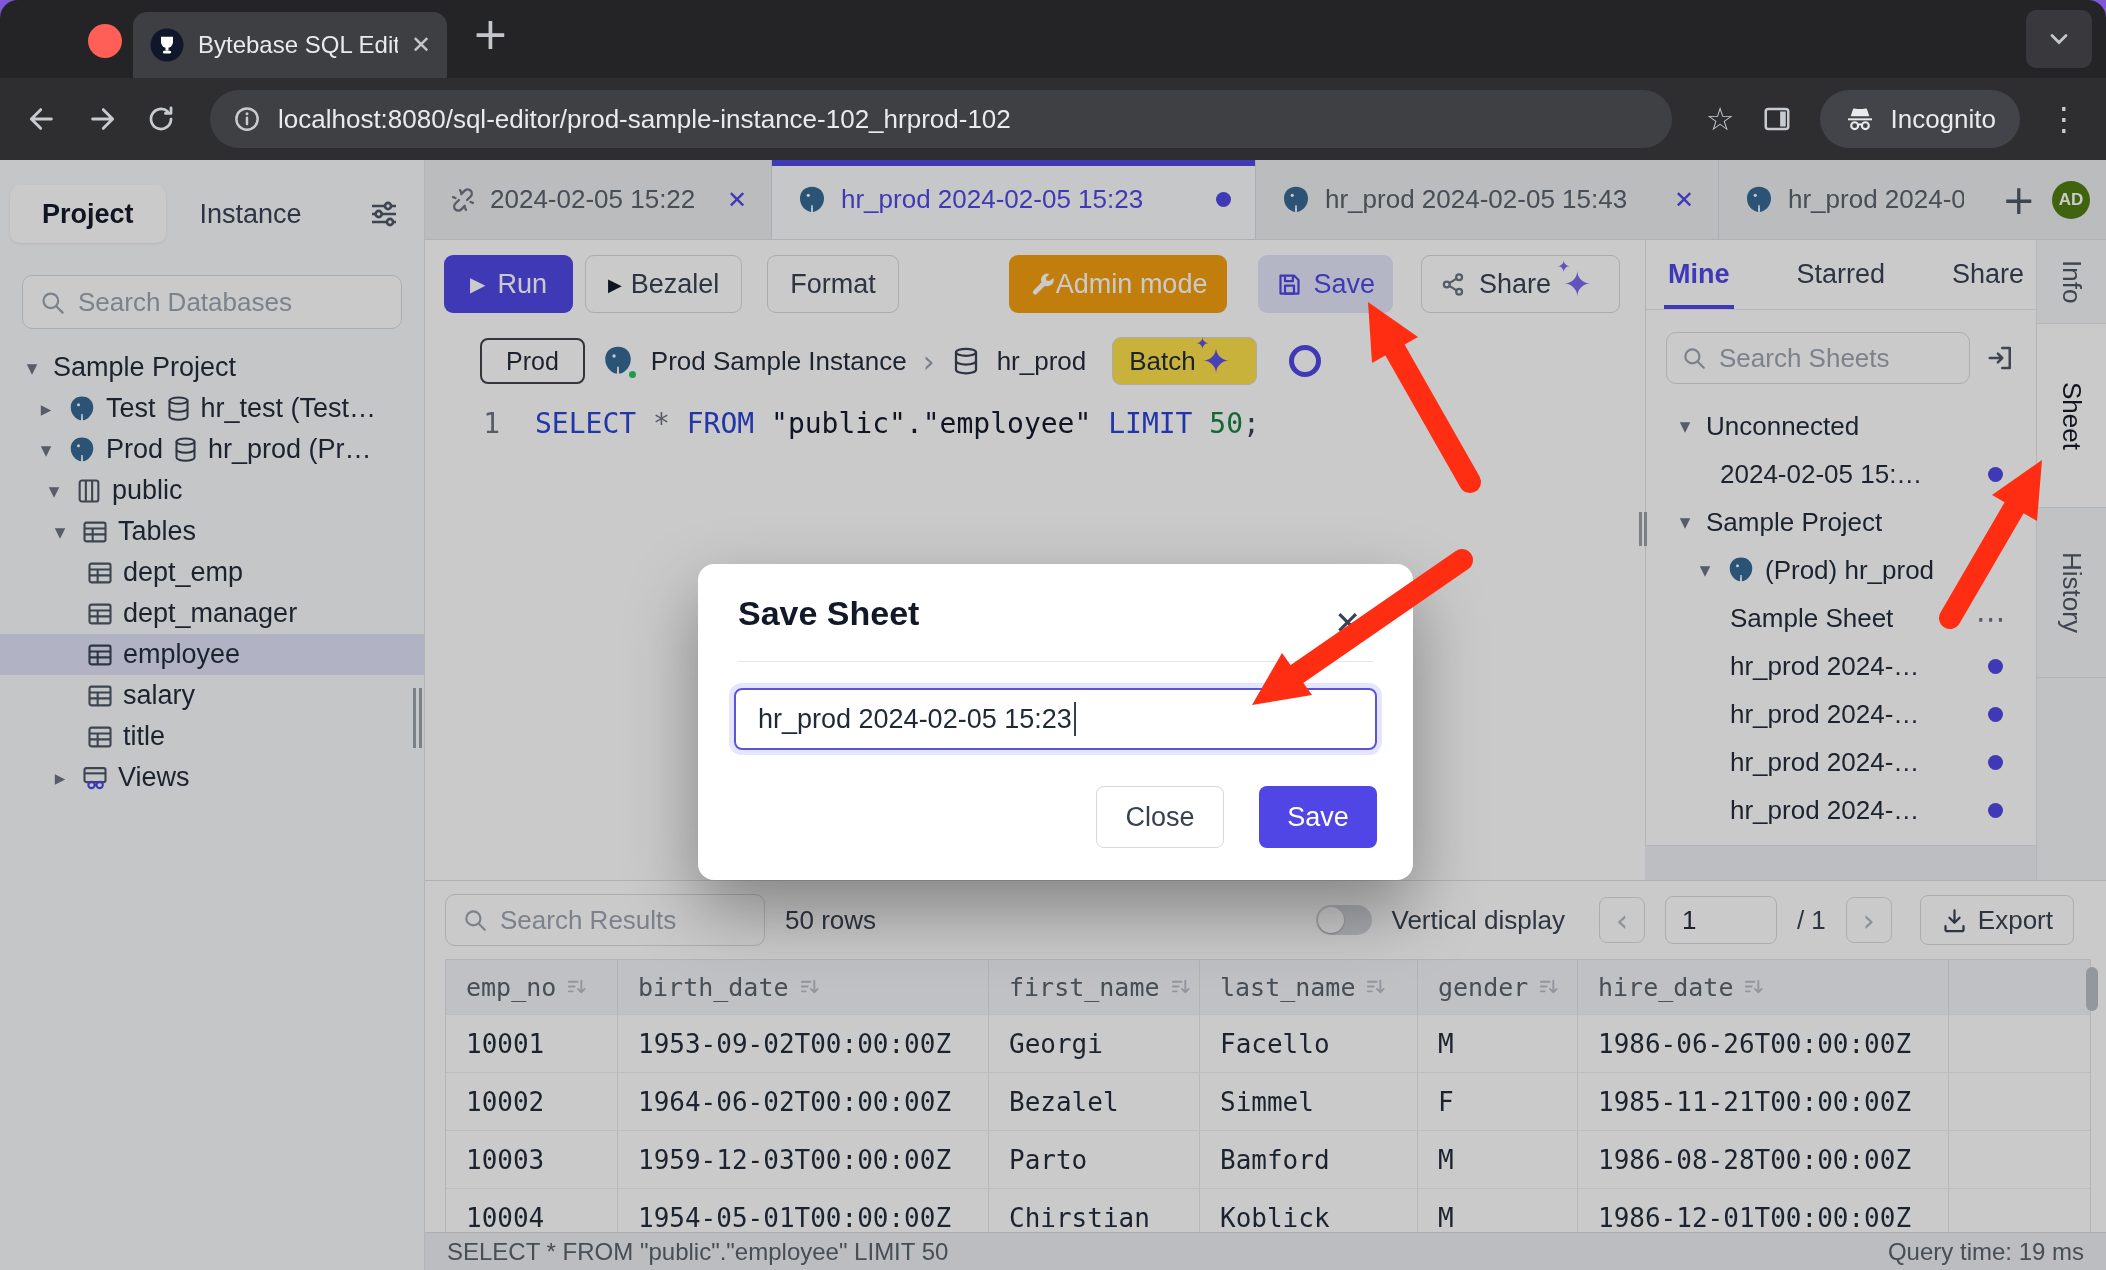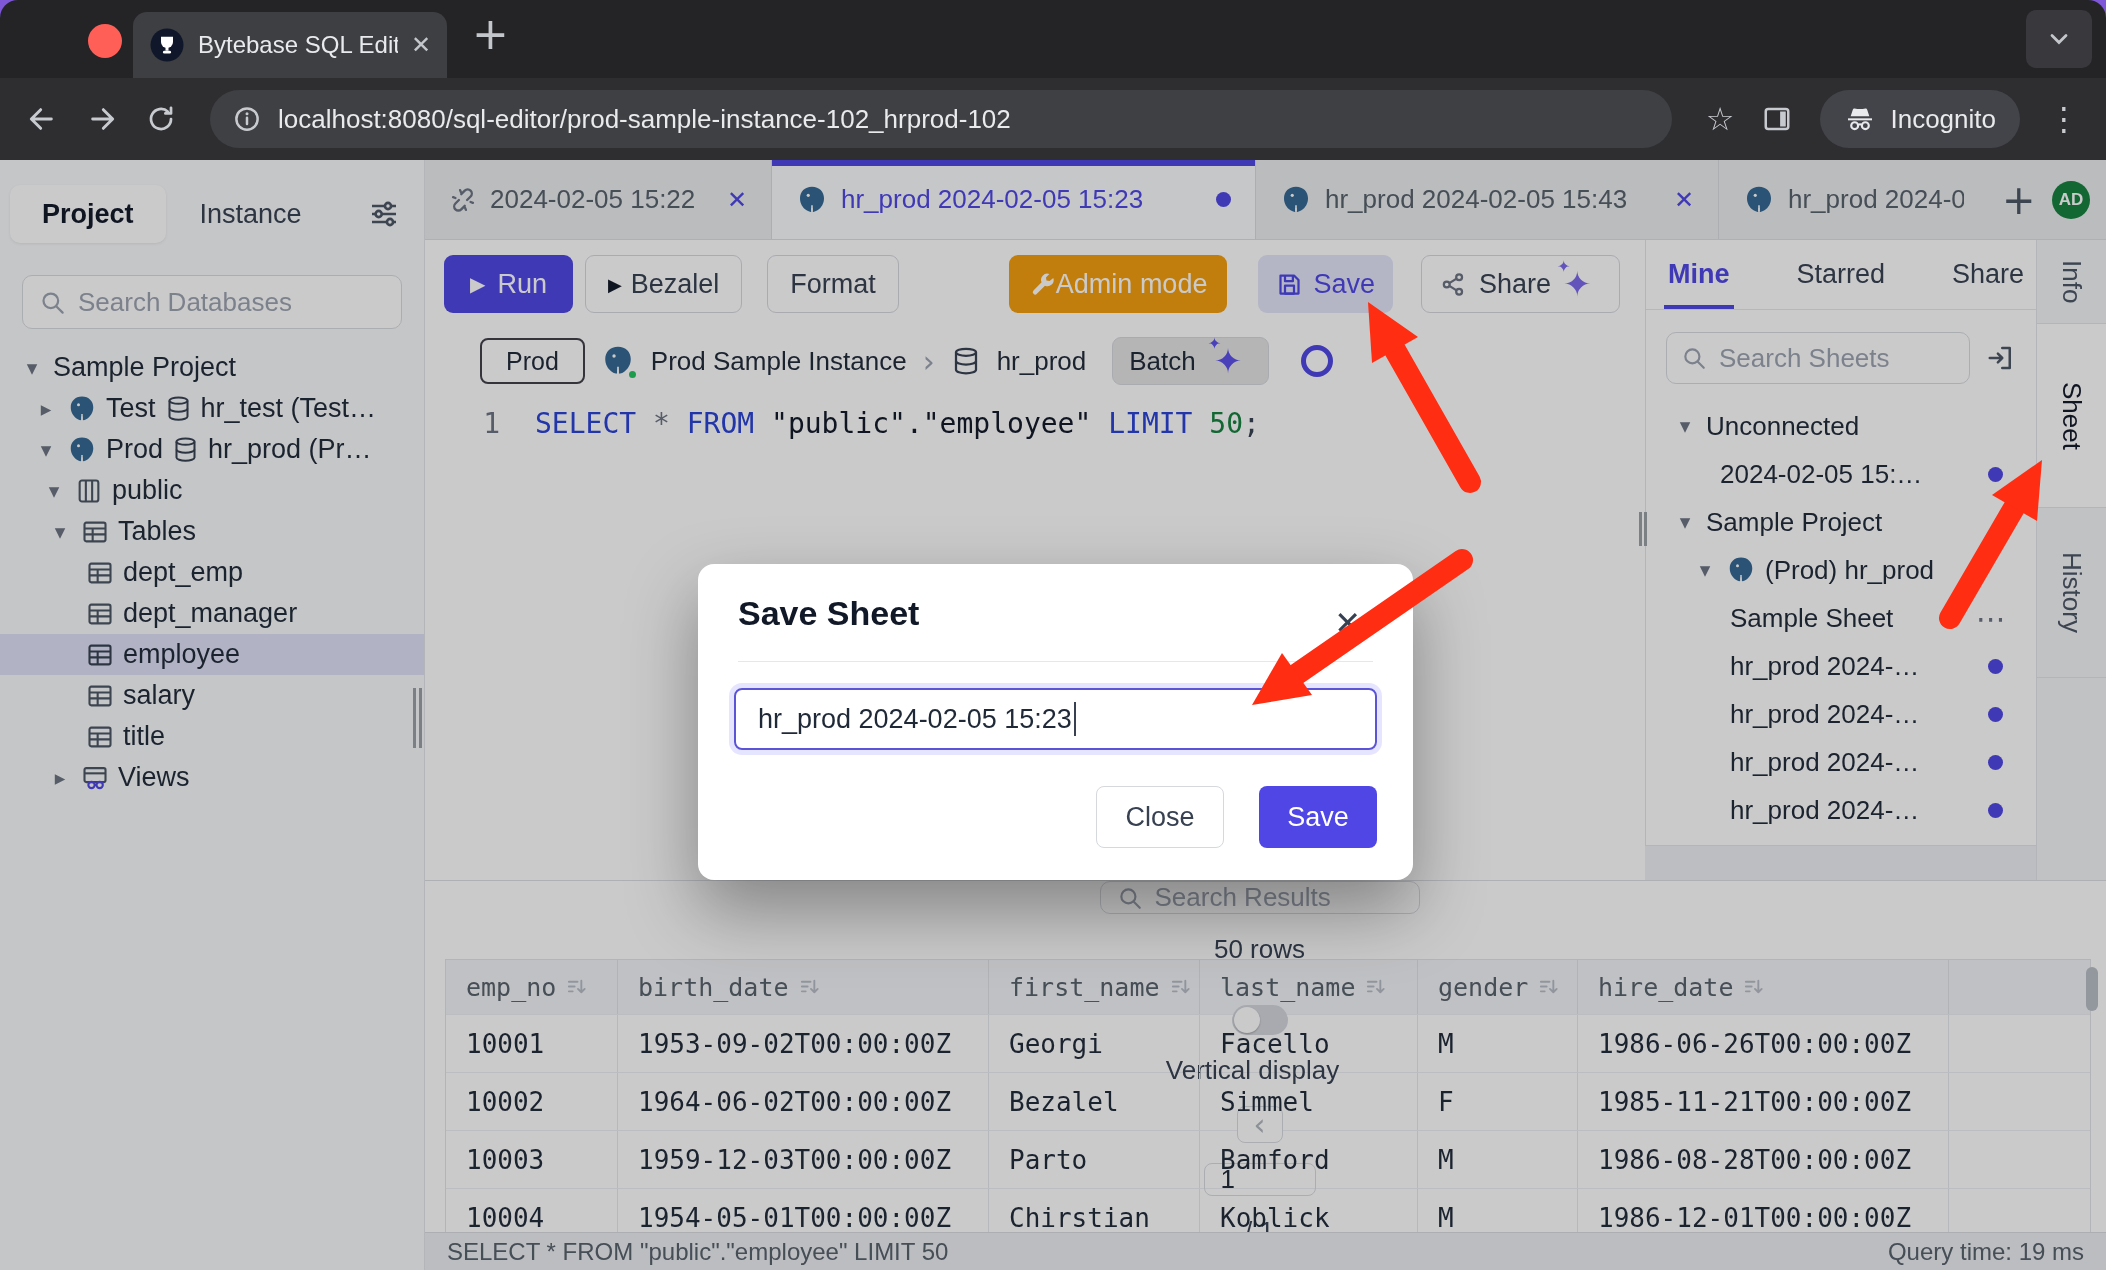--- a/index.html
+++ b/index.html
@@ -57,7 +57,7 @@
   .etab-close { color:#4f46e5; font-size:24px; margin-left:auto; }
   .etab-dot { width:15px; height:15px; border-radius:50%; background:#4f46e5; margin-left:auto; flex:0 0 auto; }
   .strip-plus { font-size:40px; color:#4b5563; margin-left:14px; align-self:center; }
-  .avatar { margin-left:auto; margin-right:16px; align-self:center; width:38px; height:38px; border-radius:50%; background:#15803d; color:#fff; font-size:17px; font-weight:bold; display:flex; align-items:center; justify-content:center; }
+  .avatar { margin-left:auto; margin-right:16px; align-self:center; width:38px; height:38px; border-radius:50%; background:#4d7c0f; color:#fff; font-size:17px; font-weight:bold; display:flex; align-items:center; justify-content:center; }
 
   
   .editor { position:absolute; left:425px; top:80px; width:1220px; height:640px; background:#fff; }

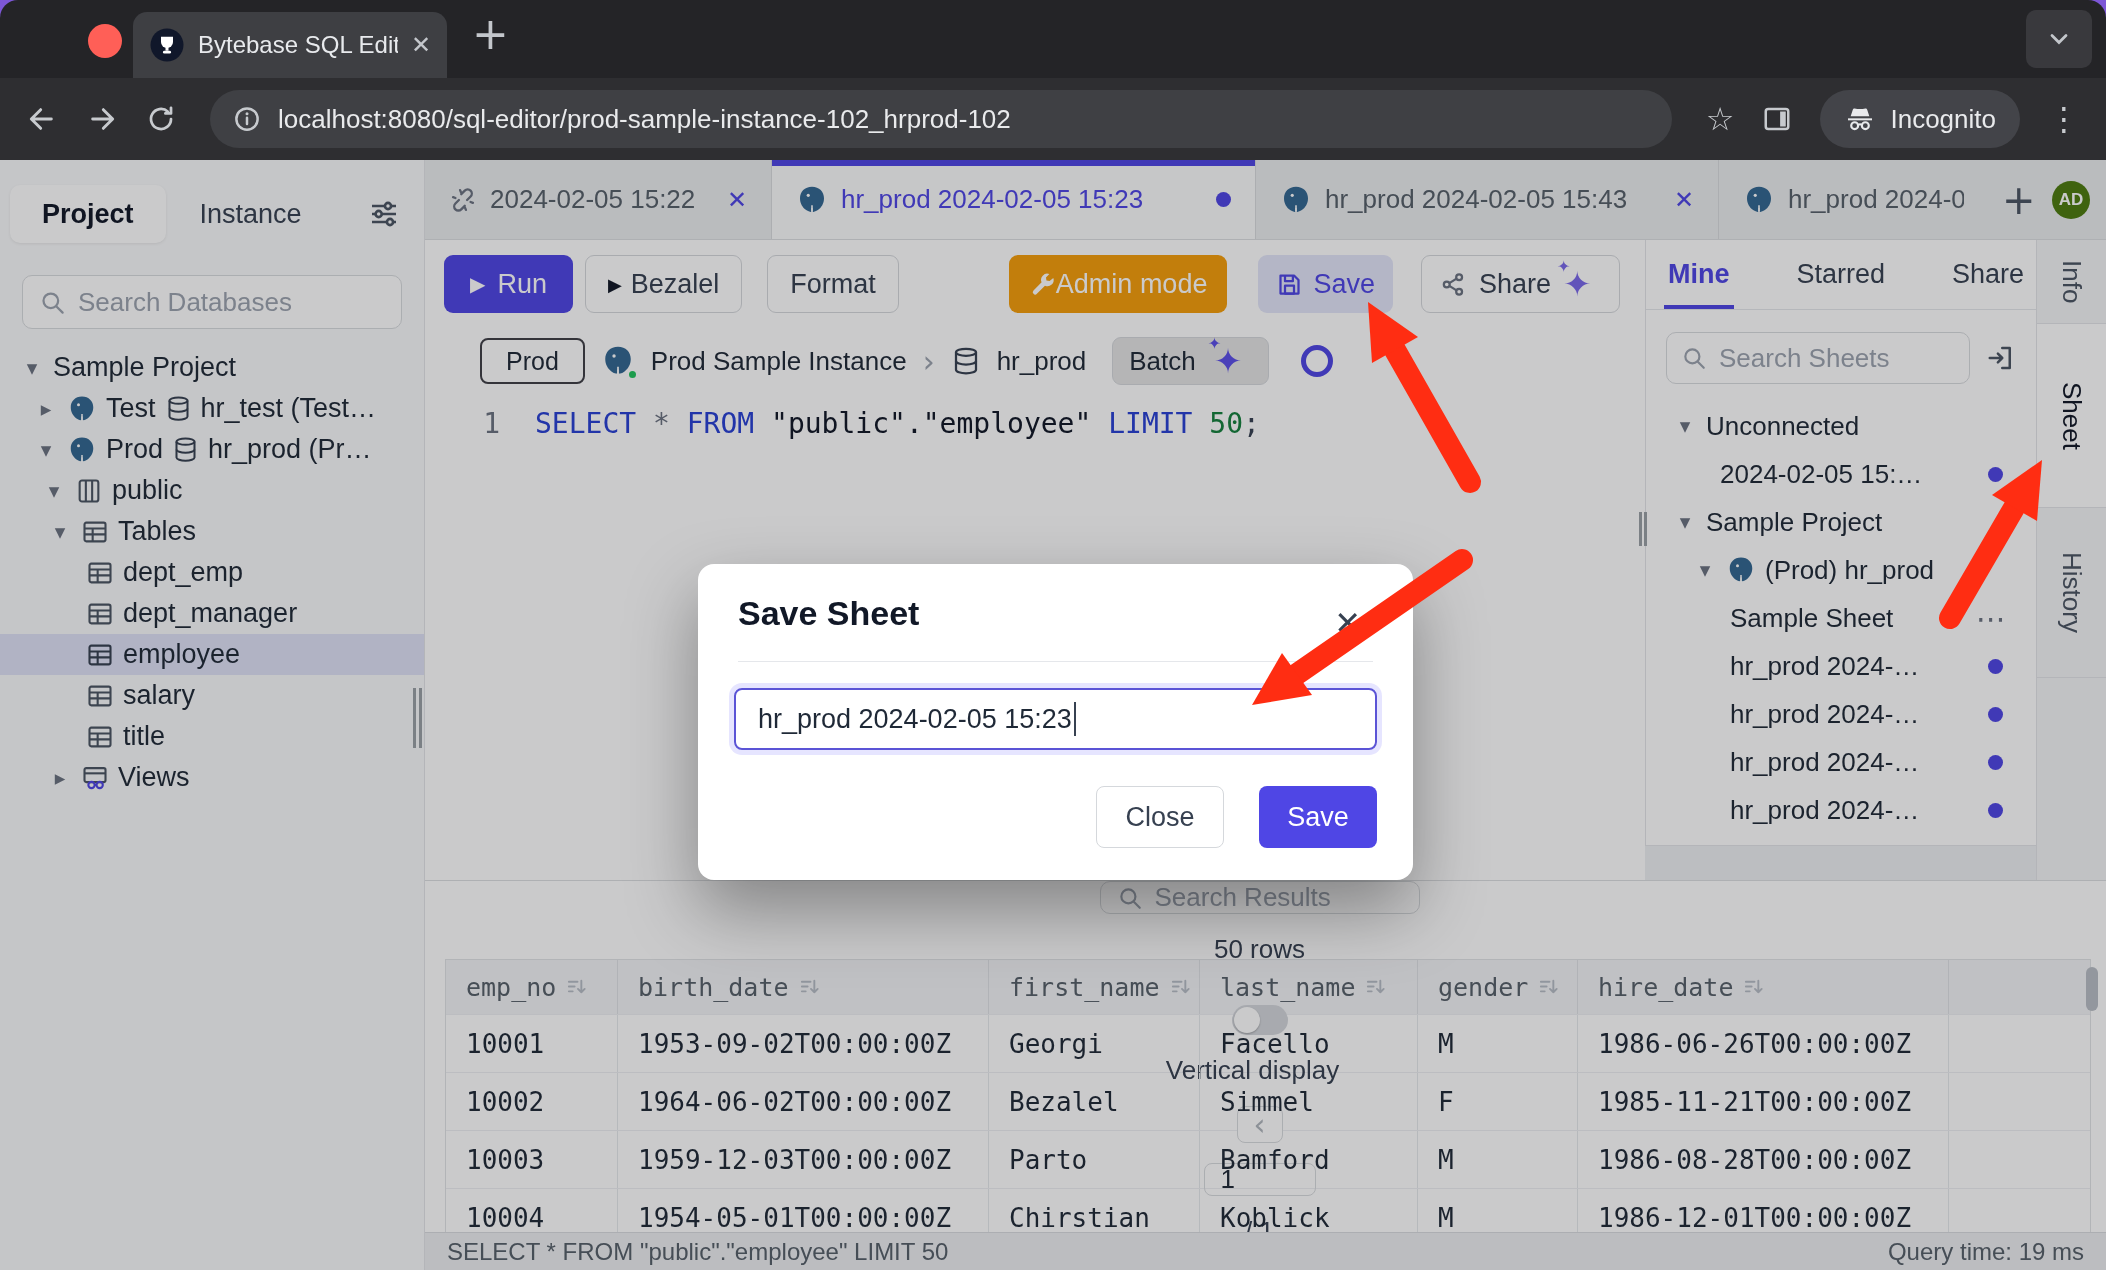--- a/index.html
+++ b/index.html
@@ -82,7 +82,7 @@
   .statdot { position:absolute; right:-3px; bottom:-2px; width:11px; height:11px; border-radius:50%; background:#22c55e; border:2px solid #fff; }
   .crumb-sep { color:#9ca3af; font-size:30px; }
   .crumb-db { color:#374151; display:flex; }
-  .batch-btn { height:48px; border:1px solid #d5d8dc; border-radius:9px; background:#e5e5e5; display:flex; align-items:center; gap:18px; padding:0 16px; margin-left:10px; }
+  .batch-btn { height:48px; border:1px solid #d5d8dc; border-radius:9px; background:#fde047; display:flex; align-items:center; gap:6px; padding:0 16px; margin-left:10px; }
   .ring { width:32px; height:32px; border:5px solid #4f46e5; border-radius:50%; margin-left:16px; }
   .ed-sql { margin-top:16px; display:flex; font-family:"DejaVu Sans Mono", monospace; font-size:28px; }
   .gutter { width:75px; text-align:right; color:#6b7280; flex:0 0 auto; }

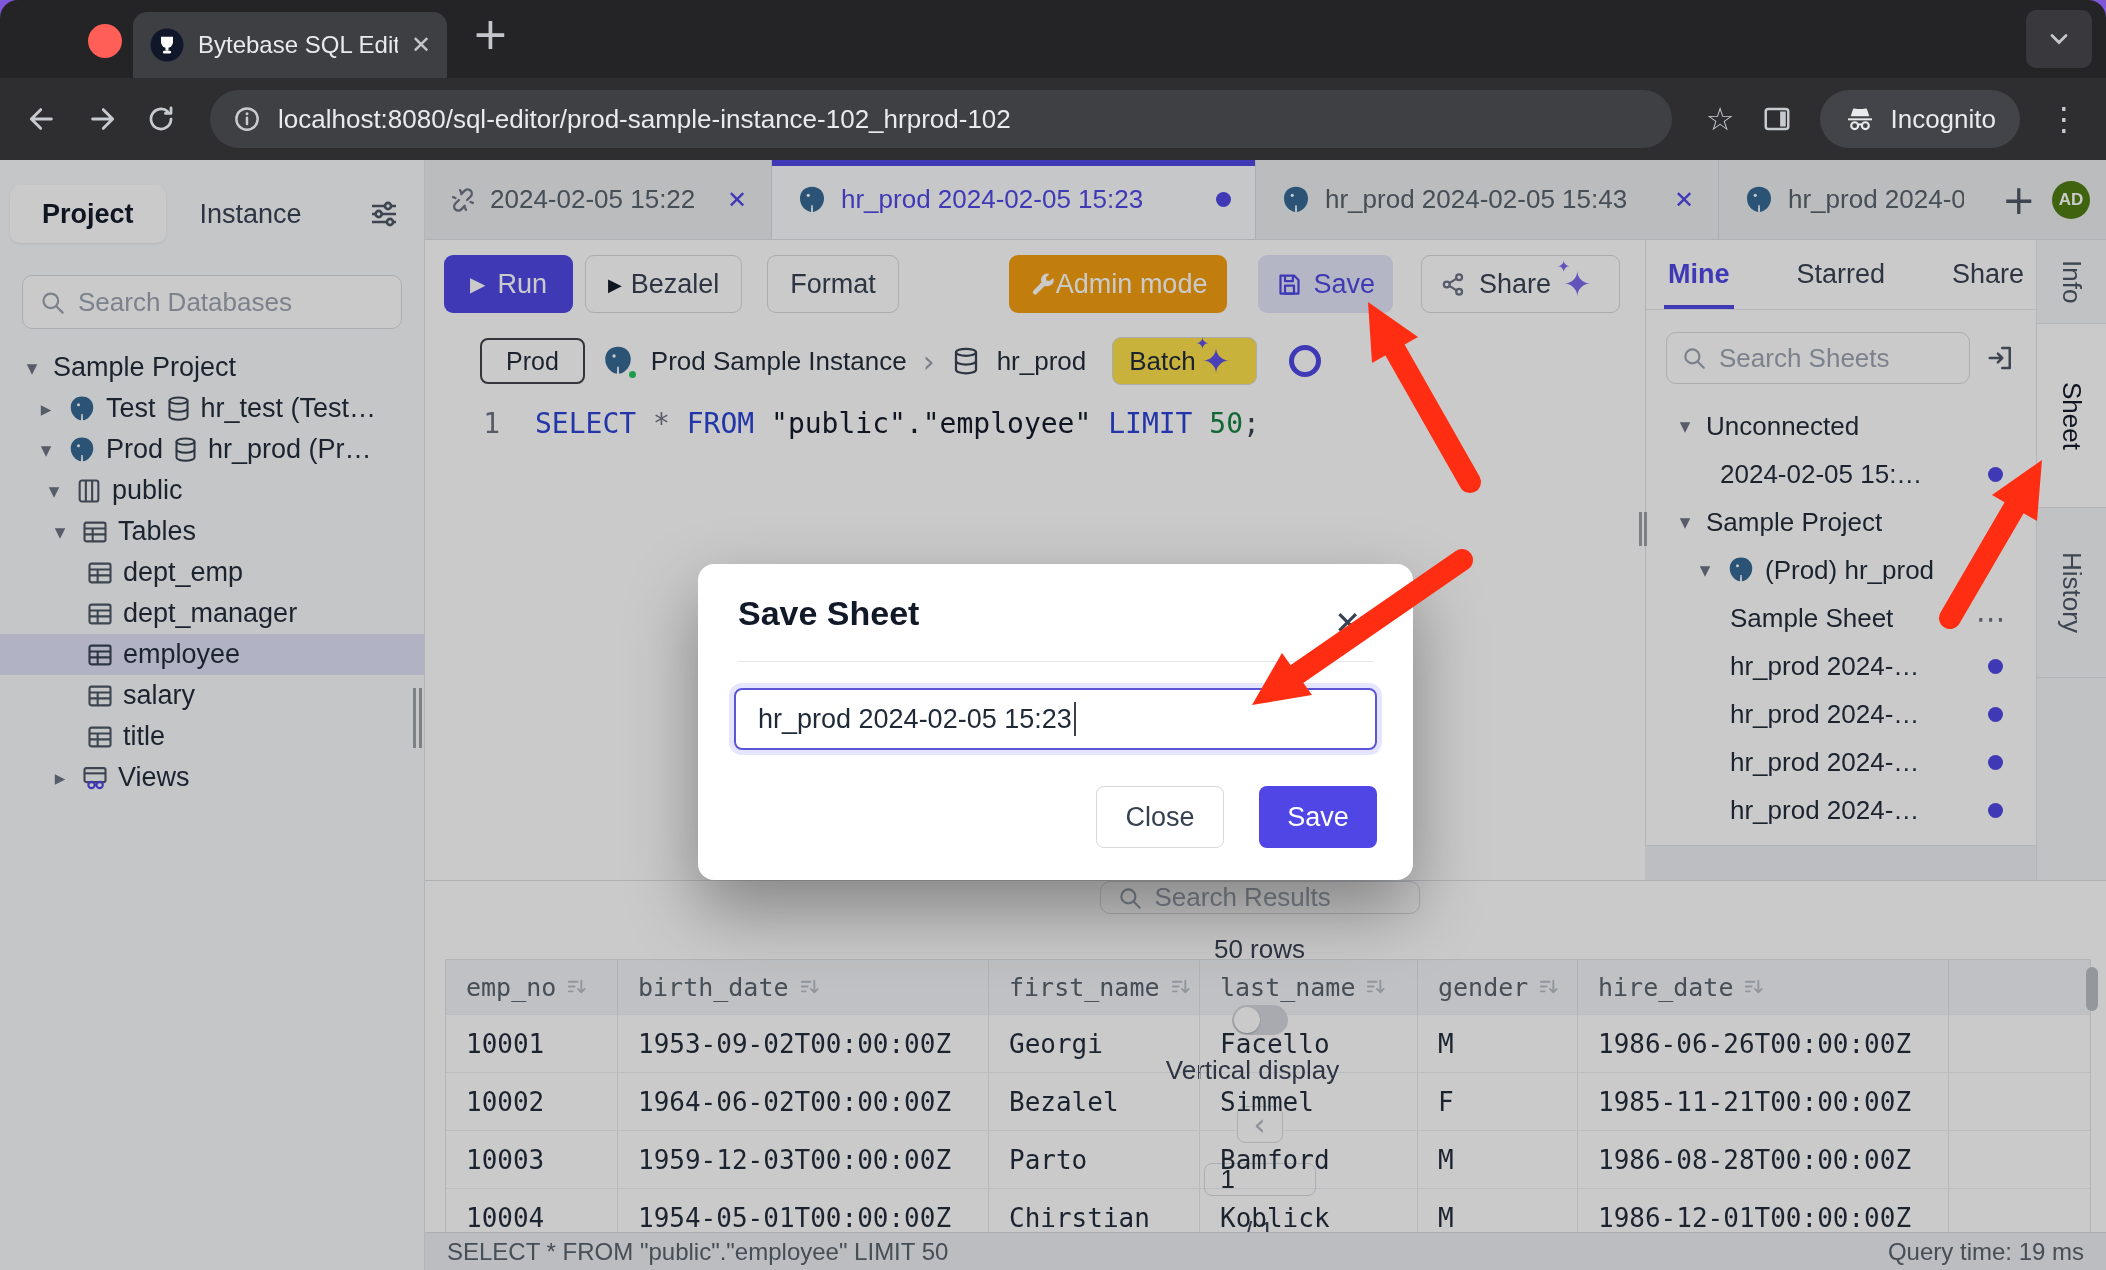--- a/index.html
+++ b/index.html
@@ -112,7 +112,7 @@
 
   
   .results { position:absolute; left:425px; top:720px; right:0; height:352px; background:#fff; border-top:1px solid #dcdee1; overflow:hidden; }
-  .res-bar { height:78px; display:flex; align-items:center; padding:0 32px 0 20px; gap:20px;flex-direction:column; }
+  .res-bar { height:78px; display:flex; align-items:center; padding:0 32px 0 20px; gap:20px; }
   .res-search { width:320px; height:52px; border:1px solid #d8dbde; border-radius:10px; display:flex; align-items:center; gap:12px; padding:0 16px; color:#9ca3af; }
   .rowcount { color:#374151; }
   .res-spacer { flex:1; }

